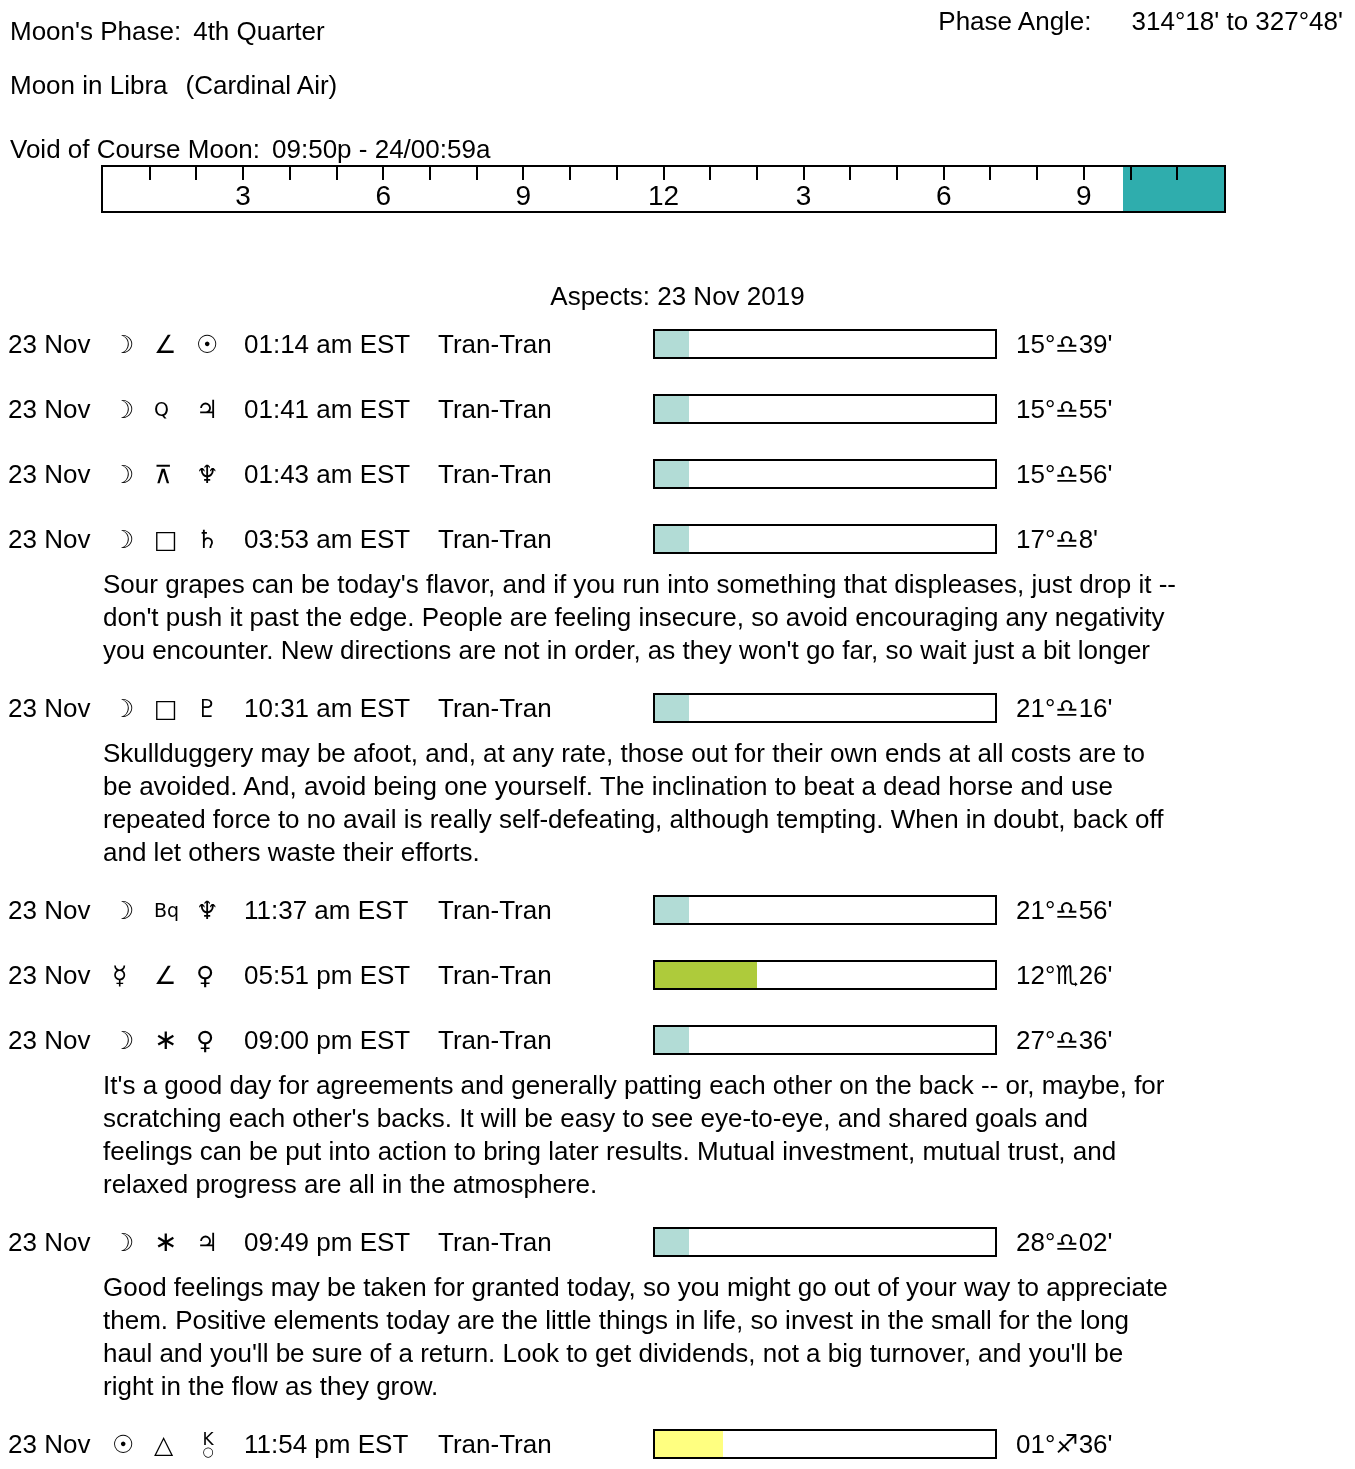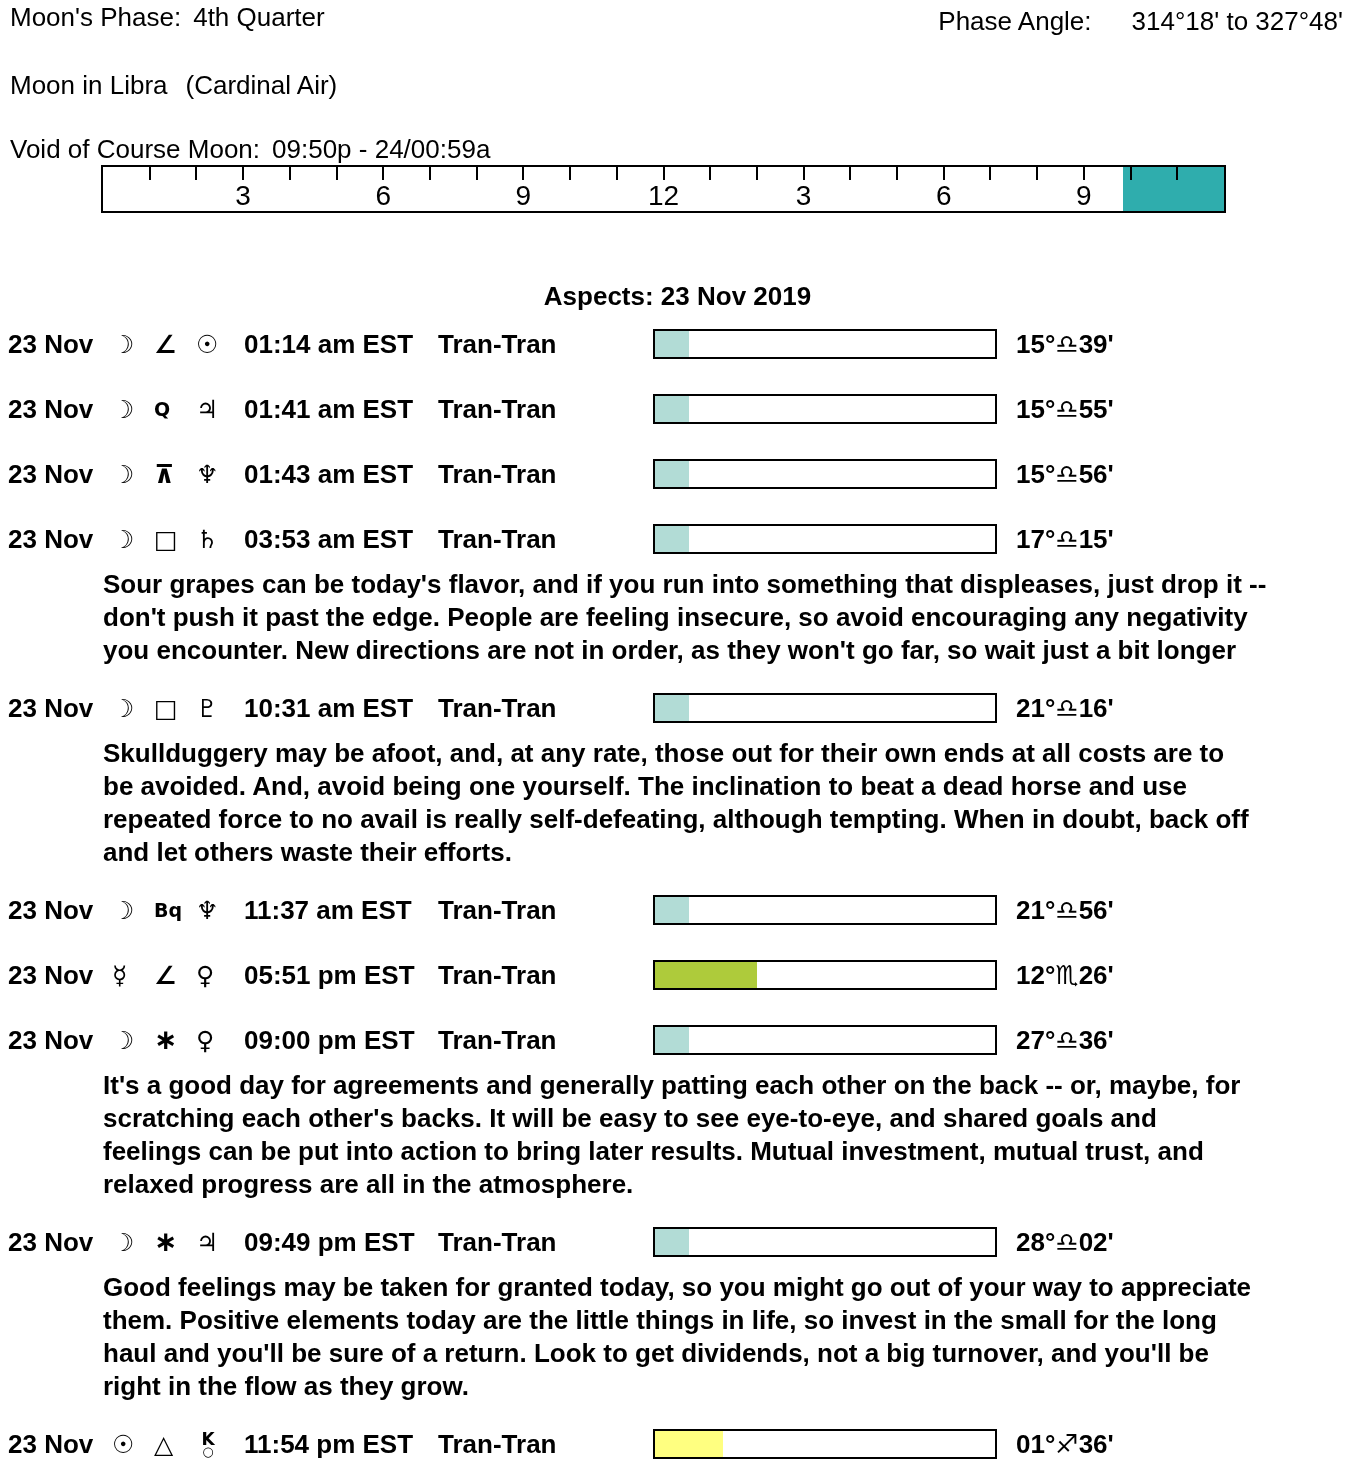--- a/index.html
+++ b/index.html
@@ -9,7 +9,7 @@
   }
   .abs{position:absolute;}
   .pair{display:flex;gap:12px;white-space:nowrap;}
-  #phase-line{top:2px;left:10px;}
+  #phase-line{top:16px;left:10px;}
   #phase-angle{top:6px;right:12px;gap:40px;}
   #sign-line{top:70px;left:10px;gap:18px;}
   #void-line{top:134px;left:10px;}

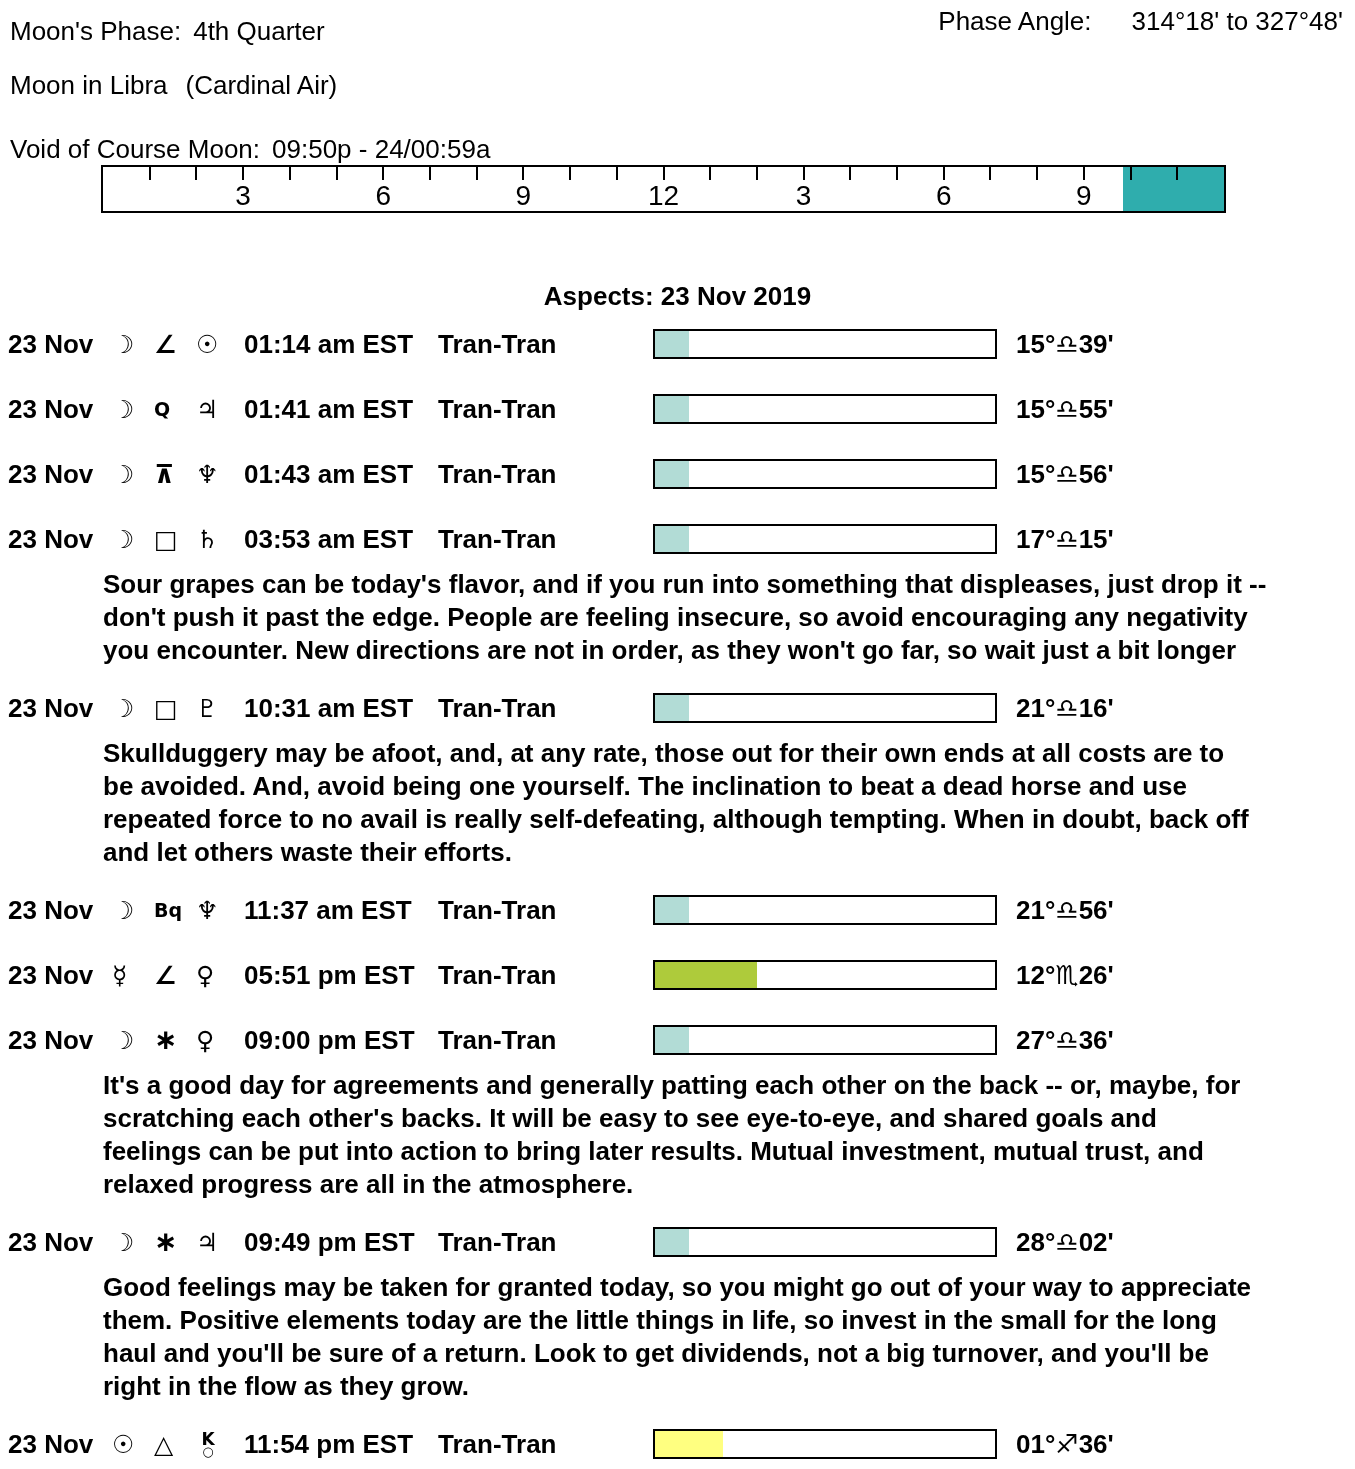--- a/index.html
+++ b/index.html
@@ -24,7 +24,7 @@
   .rlabel{position:absolute;bottom:1px;transform:translateX(-50%);font-size:28px;line-height:1;}
 
   
-  #aspects{position:absolute;top:278px;left:0;width:1355px;font-weight:bold;}
+  #aspects{position:absolute;top:278px;left:0;width:1355px;}
   #aspects-title{text-align:center;height:36px;line-height:36px;}
   .row{display:flex;align-items:center;height:34px;margin-top:31px;padding-left:8px;}
   .row.first{margin-top:13px;}

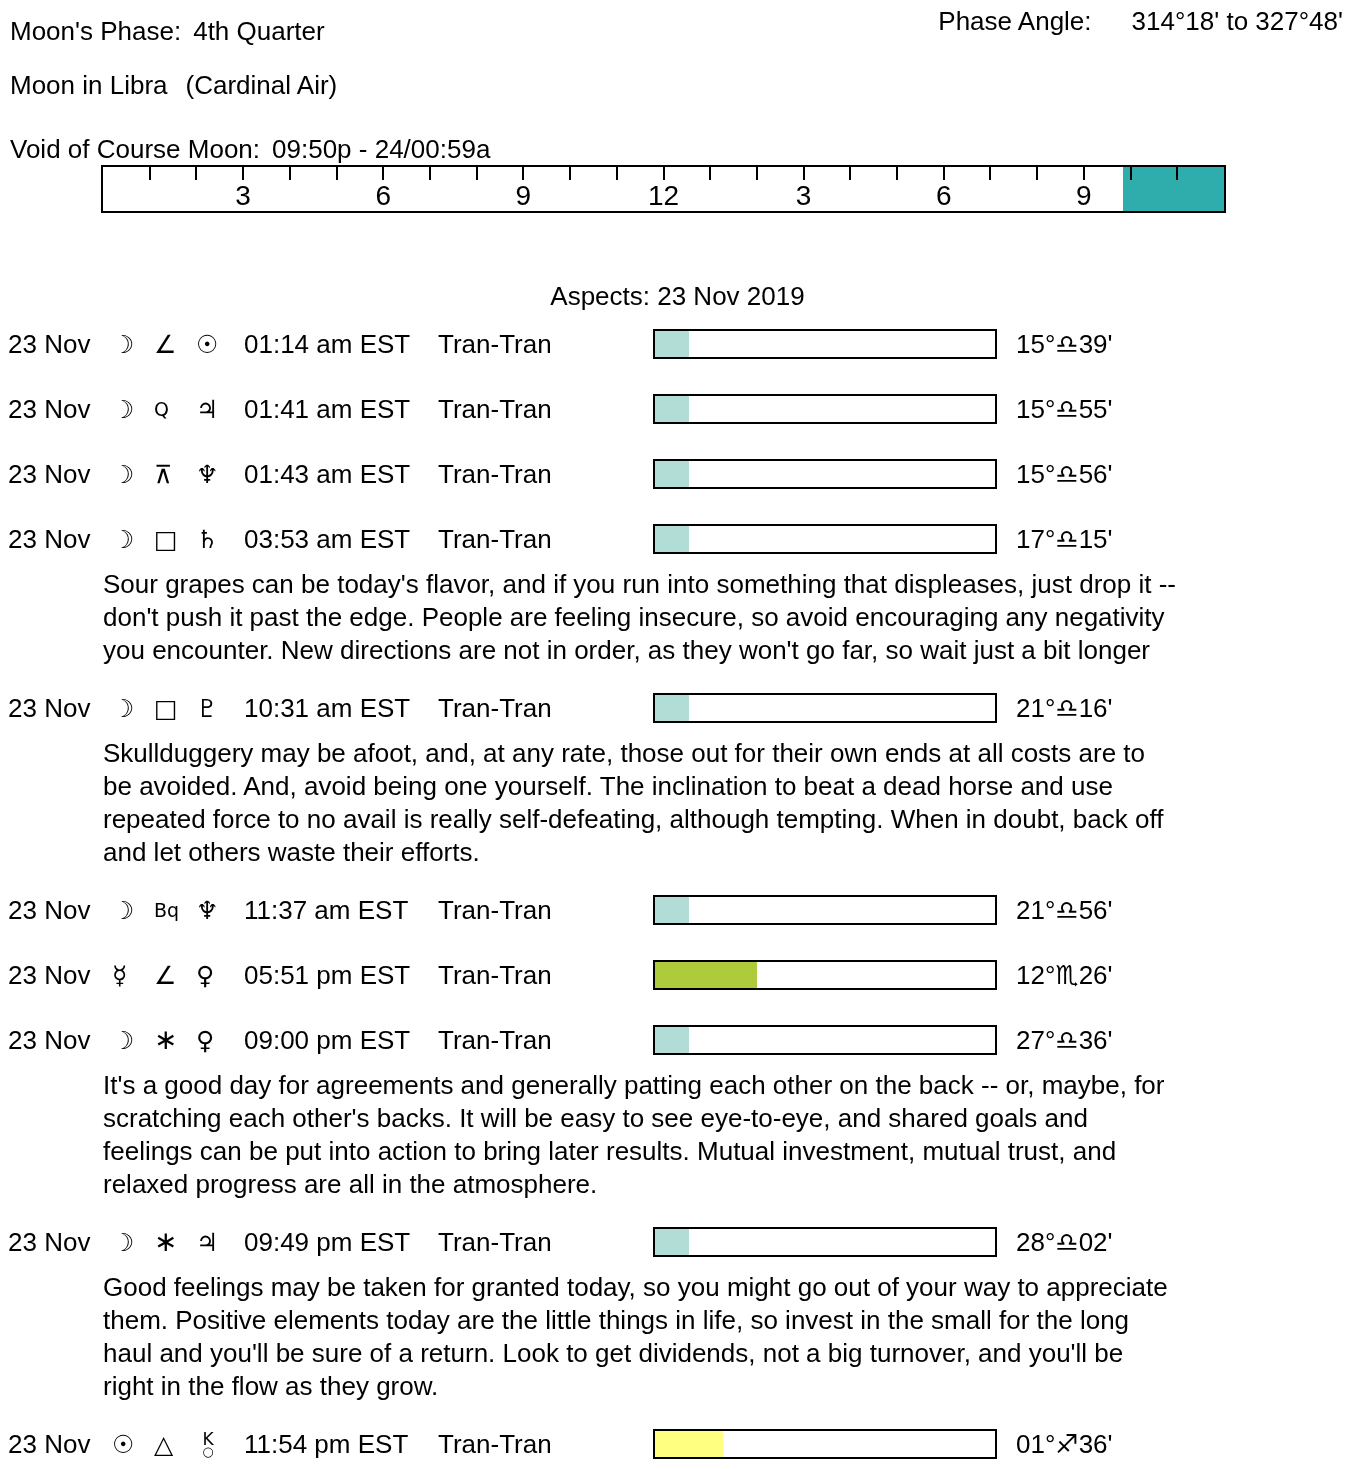--- a/index.html
+++ b/index.html
@@ -162,7 +162,7 @@
     <span class="c-bar">
         <span class="fill" style="width: 10%; background: rgb(178, 220, 214);"></span>
       </span>
-    <span class="c-deg">17°♎15'</span>
+    <span class="c-deg">17°♎8'</span>
   </div>
   <div class="note">
     <div>Sour grapes can be today's flavor, and if you run into something that displeases, just drop it --</div>

